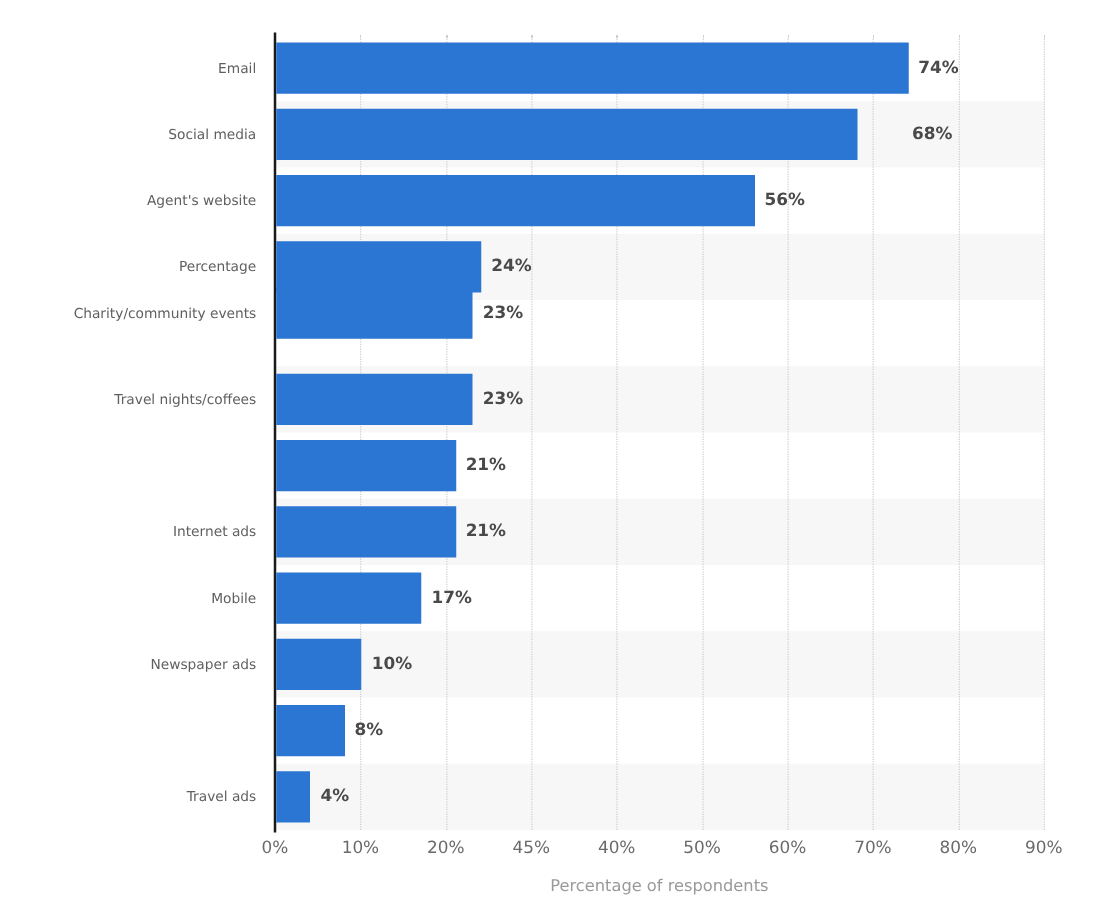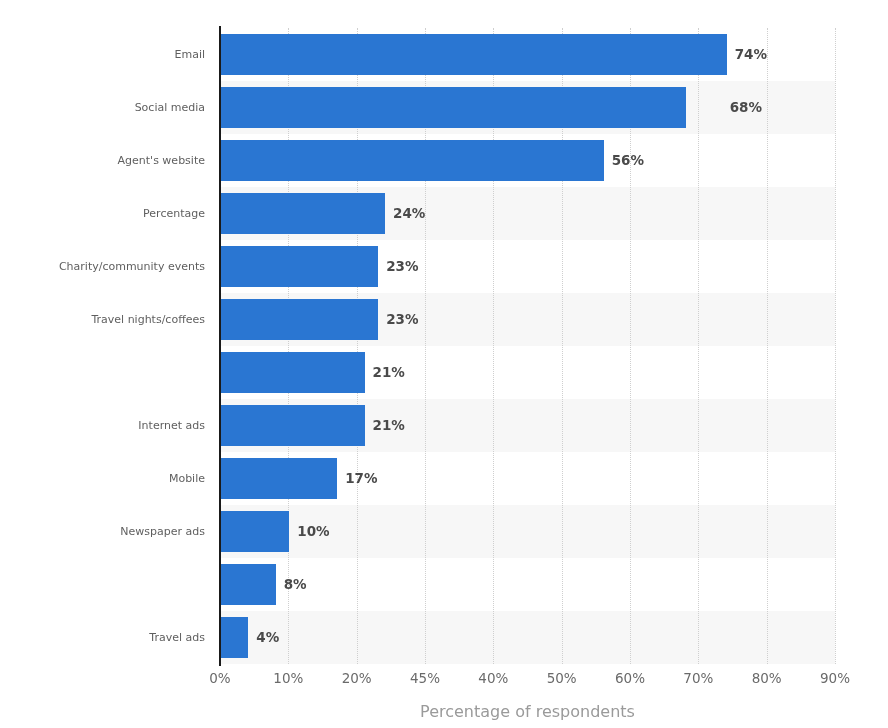--- a/index.html
+++ b/index.html
@@ -162,7 +162,7 @@
         <div class="bar" style="width: 164px; background: rgb(42, 118, 210);"></div>
         <div class="bar-value" style="left: 393px;">24%</div>
       </div>
-      <div class="row" style="top: 240px;">
+      <div class="row" style="top: 224px;">
         <div class="cat-label">Charity/community events</div>
         <div class="bar" style="width: 157.167px; background: rgb(42, 118, 210);"></div>
         <div class="bar-value" style="left: 386.167px;">23%</div>

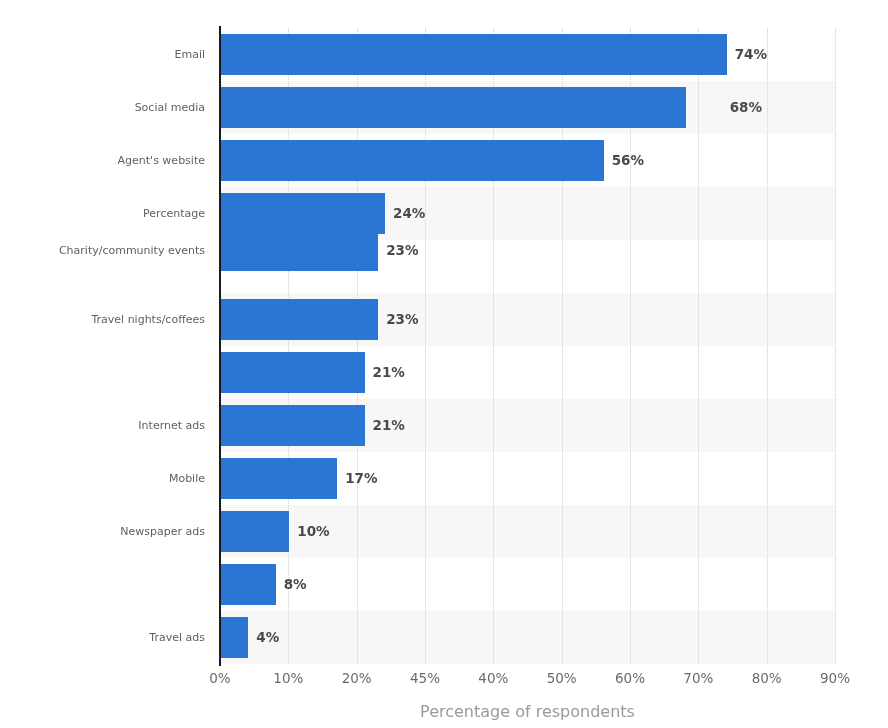--- a/index.html
+++ b/index.html
@@ -108,7 +108,7 @@
     left: 220px;
     width: 615px;
     text-align: center;
-    font-size: 16px;
+    font-size: 13px;
     color: #9a9a9a;
   }
 </style>

